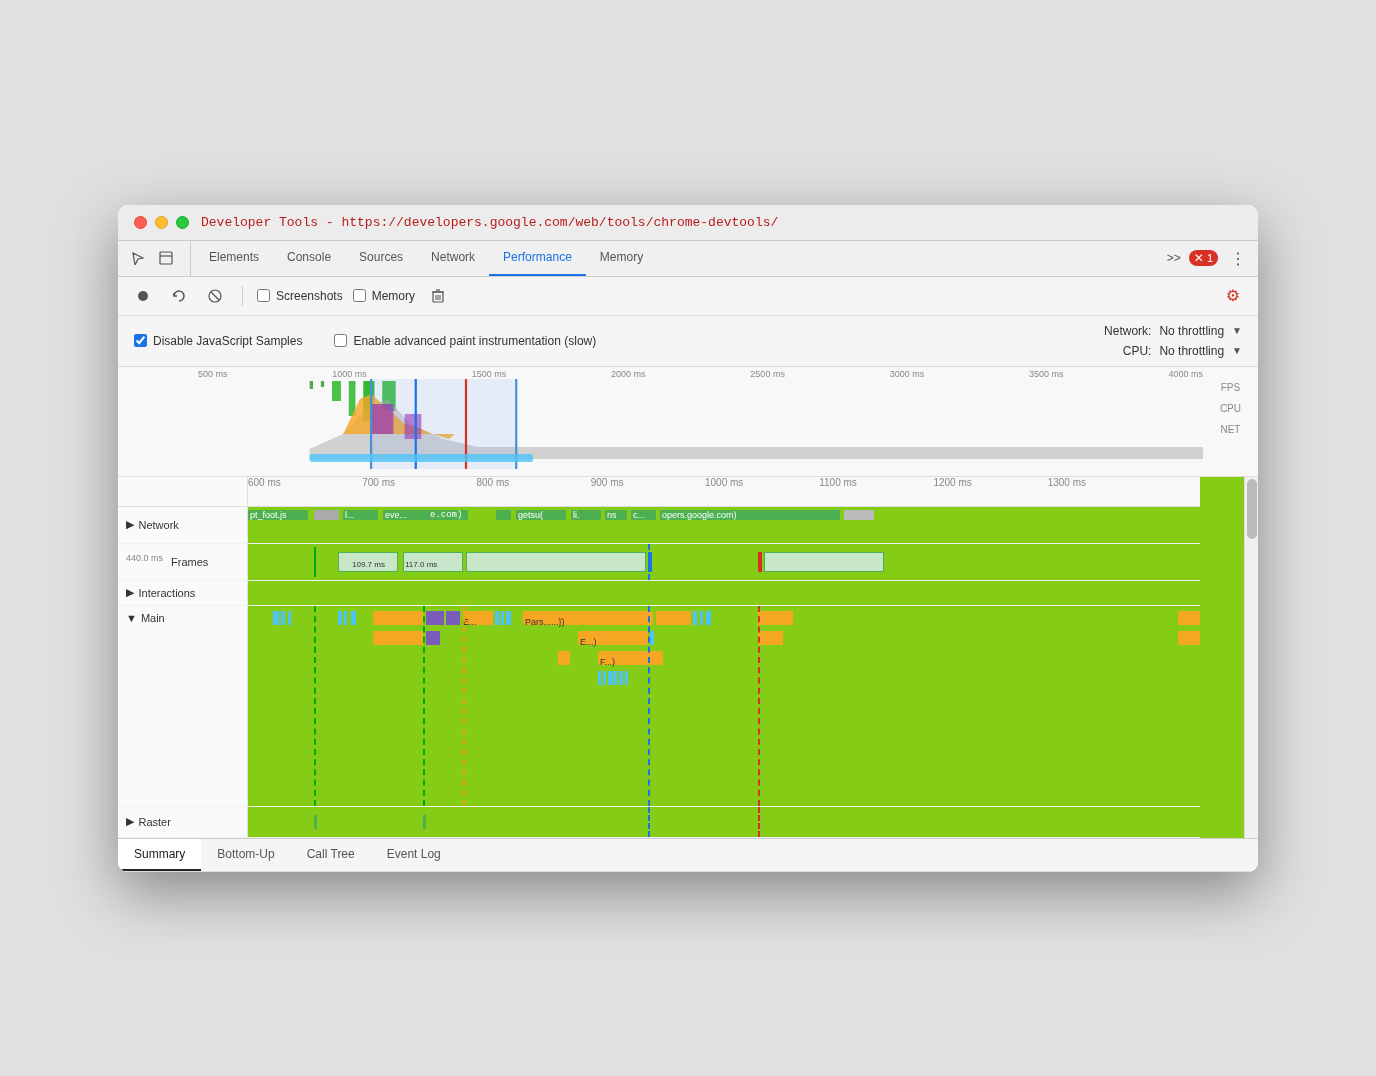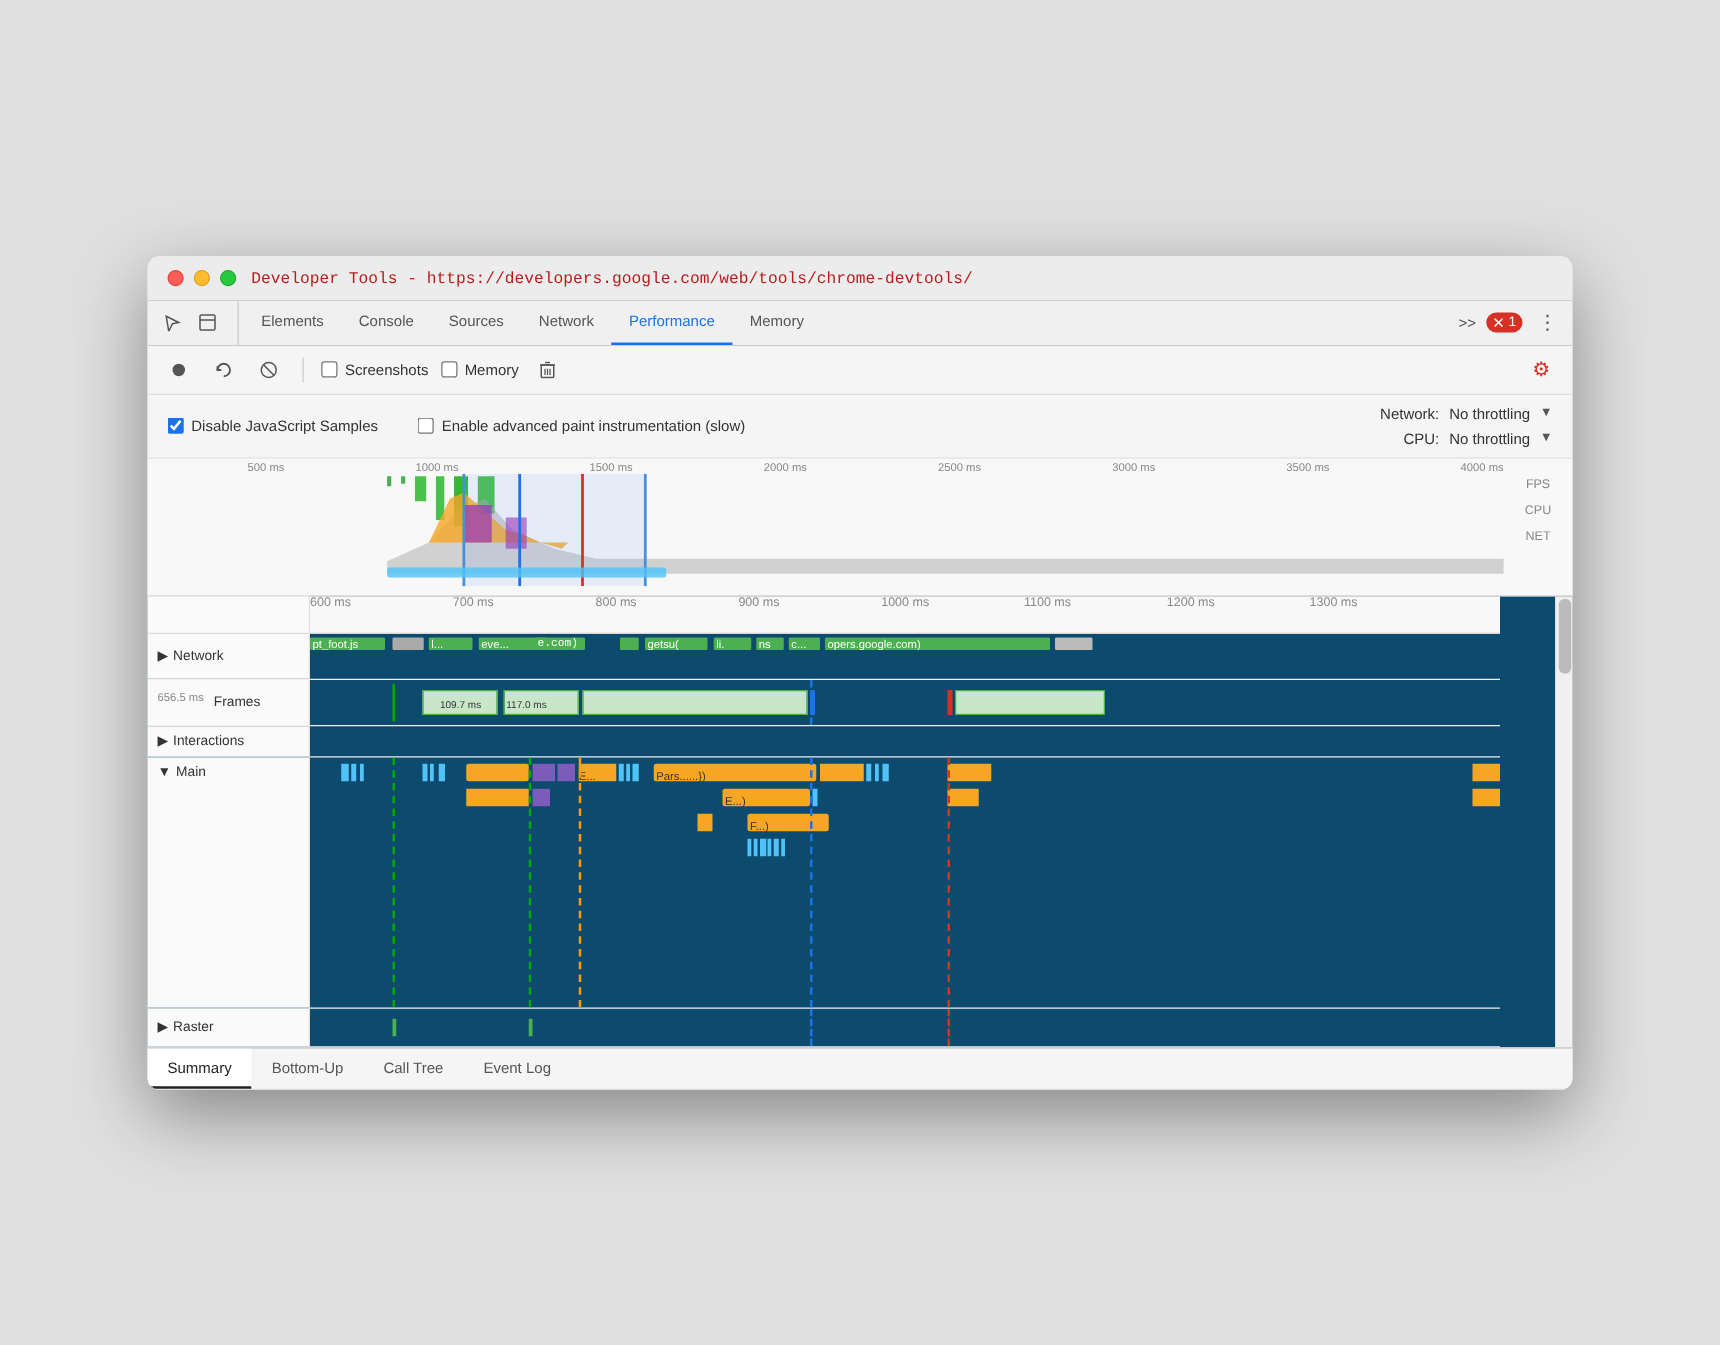--- a/index.html
+++ b/index.html
@@ -485,7 +485,7 @@
       </svg>
     </div>
 
-    <div style="display:flex;flex:1;overflow:hidden;background:#0c4a6e;gap:44px;">
+    <div style="display:flex;flex:1;overflow:hidden;background:#84cc16;gap:44px;">
 
       <div style="flex:1;overflow-y:auto;overflow-x:hidden;">
 

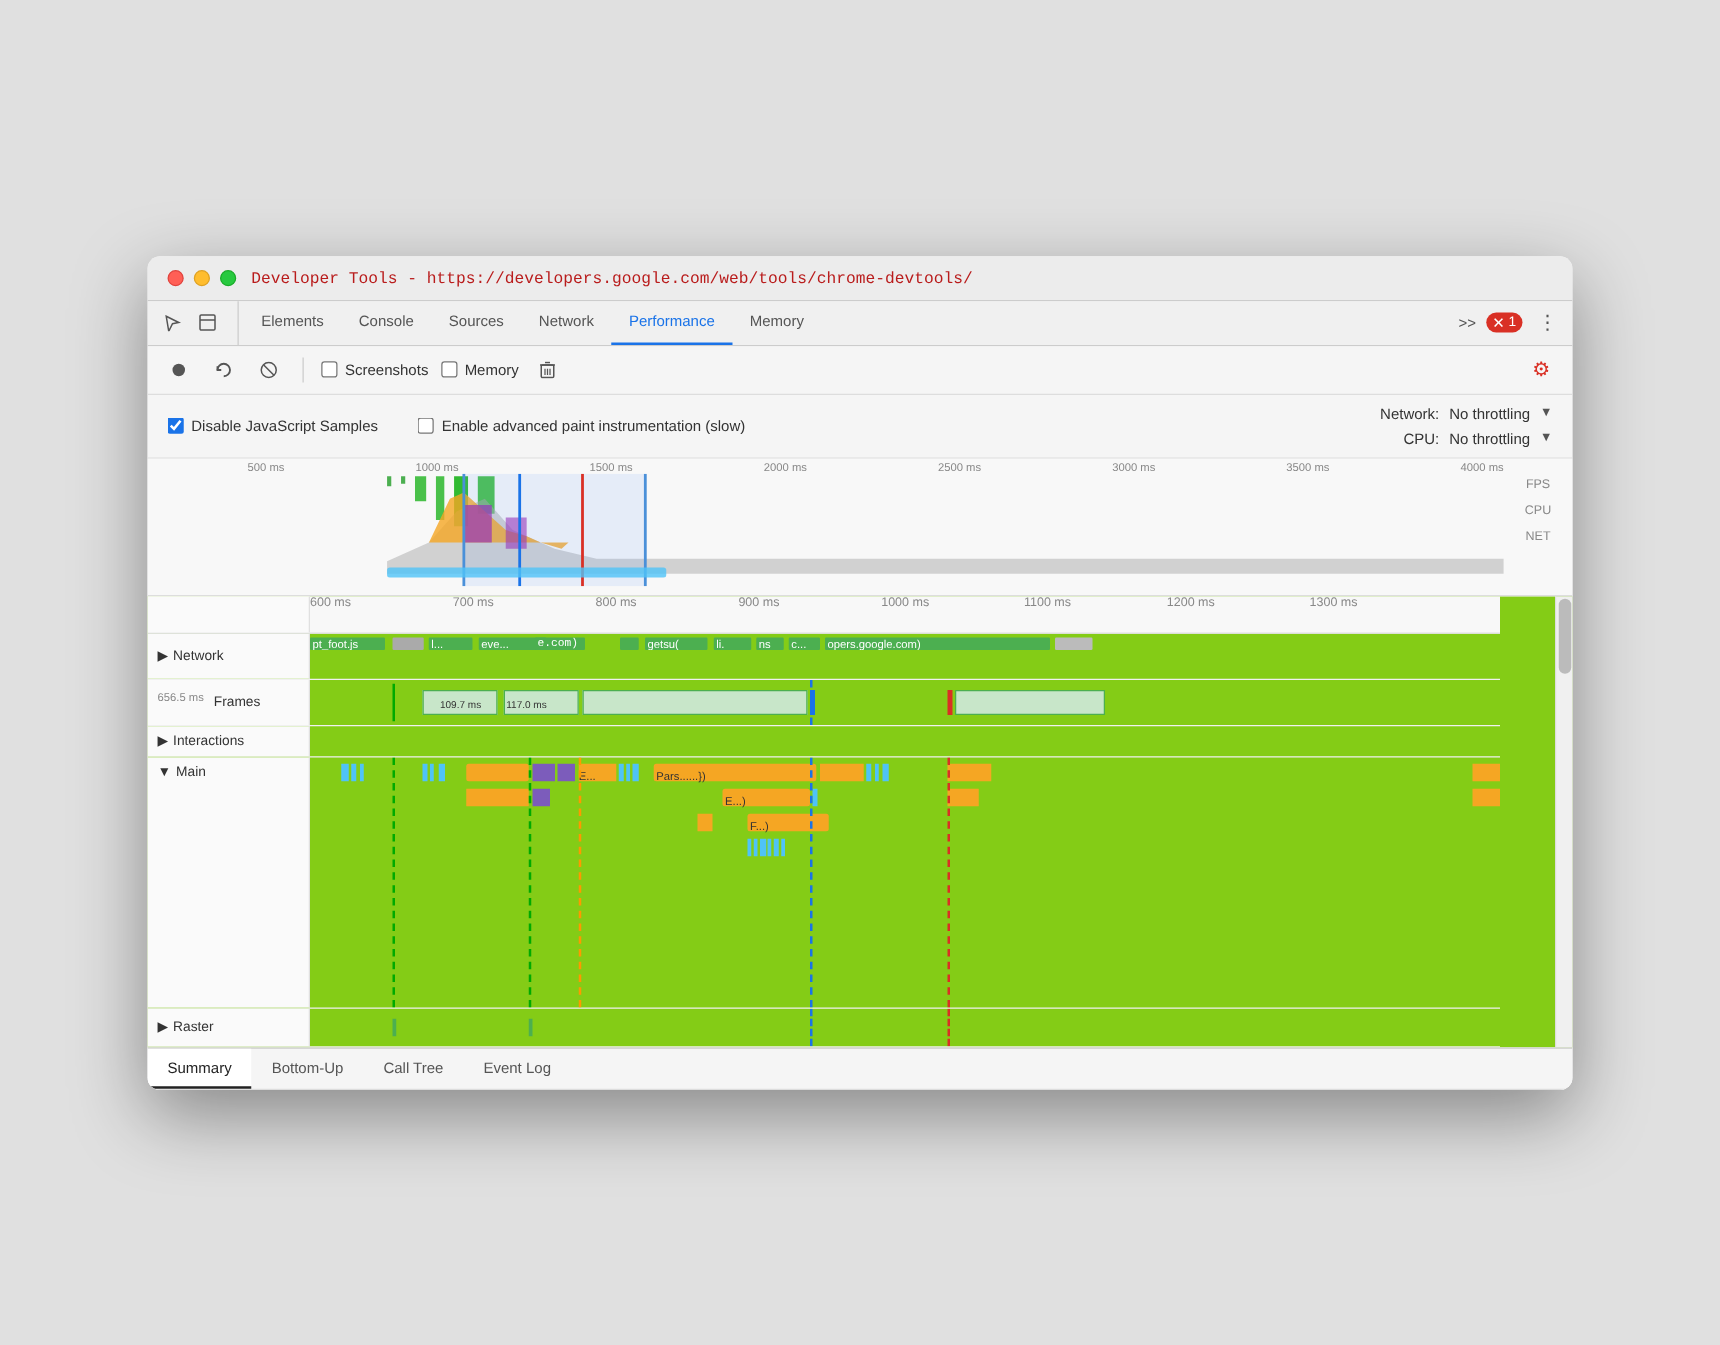--- a/index.html
+++ b/index.html
@@ -545,7 +545,7 @@
 
         <div class="track frames-track">
           <div class="track-label">
-            <span style="font-size:9px;color:#888;position:relative;top:-4px;">656.5 ms</span>
+            <span style="font-size:9px;color:#888;position:relative;top:-4px;">440.0 ms</span>
             <span style="margin-left:4px;">Frames</span>
           </div>
           <div class="track-content frames-track" style="height:36px;position:relative;">

